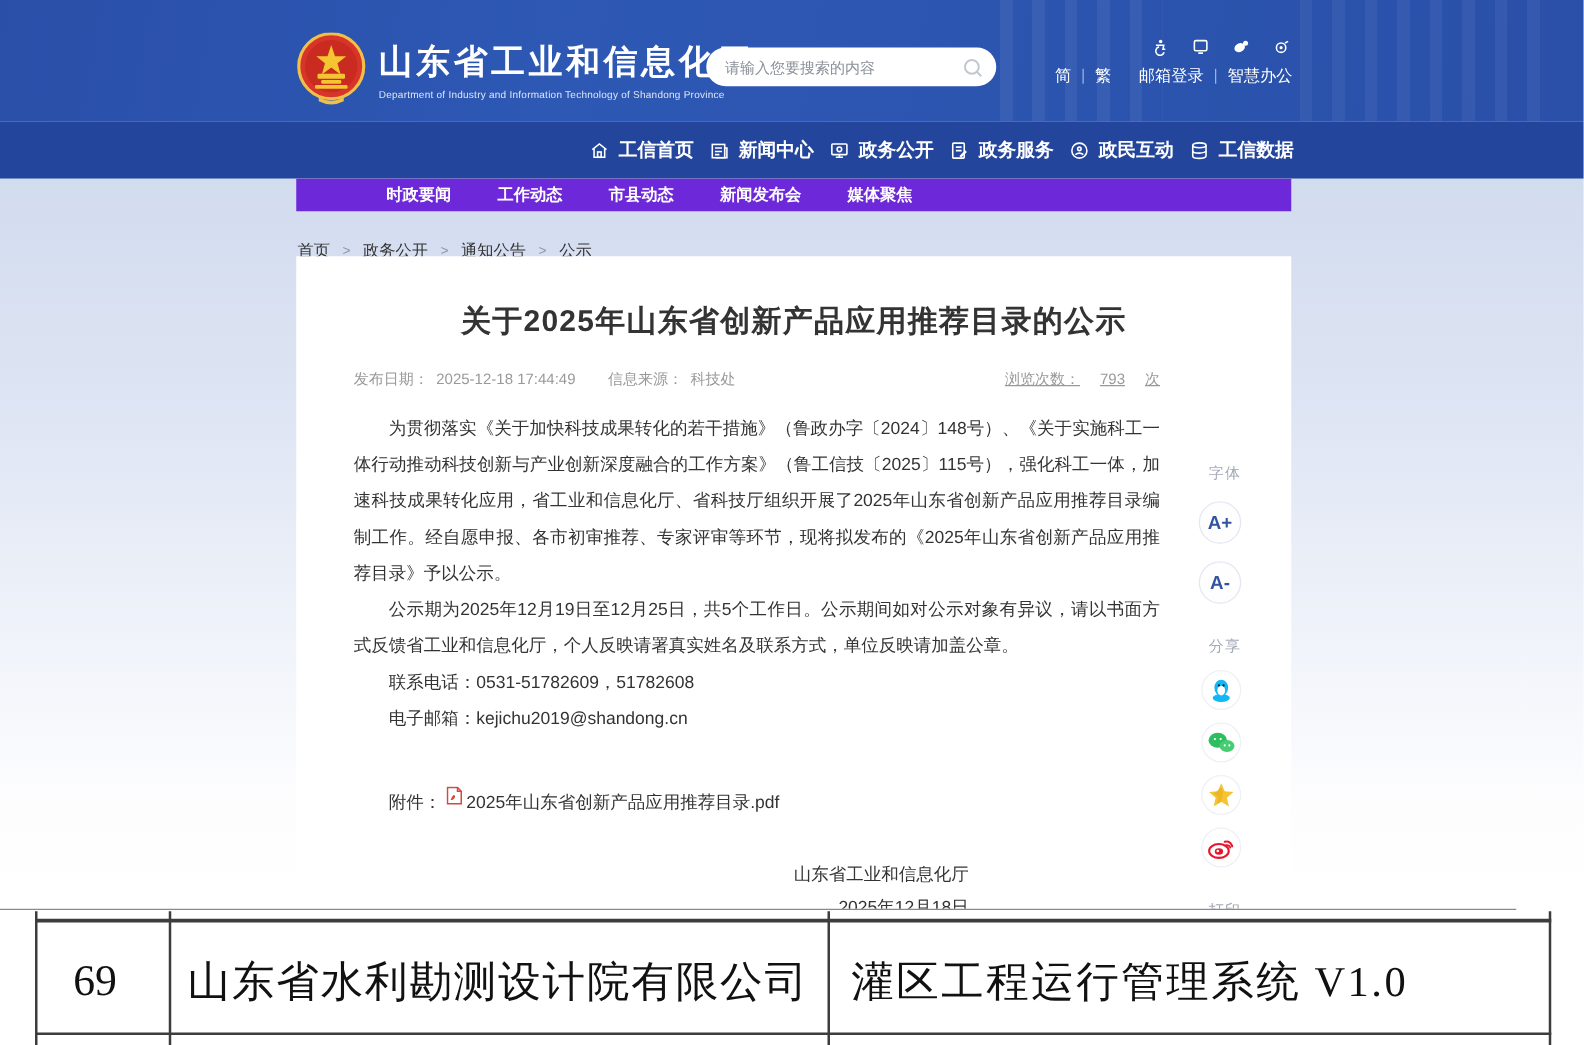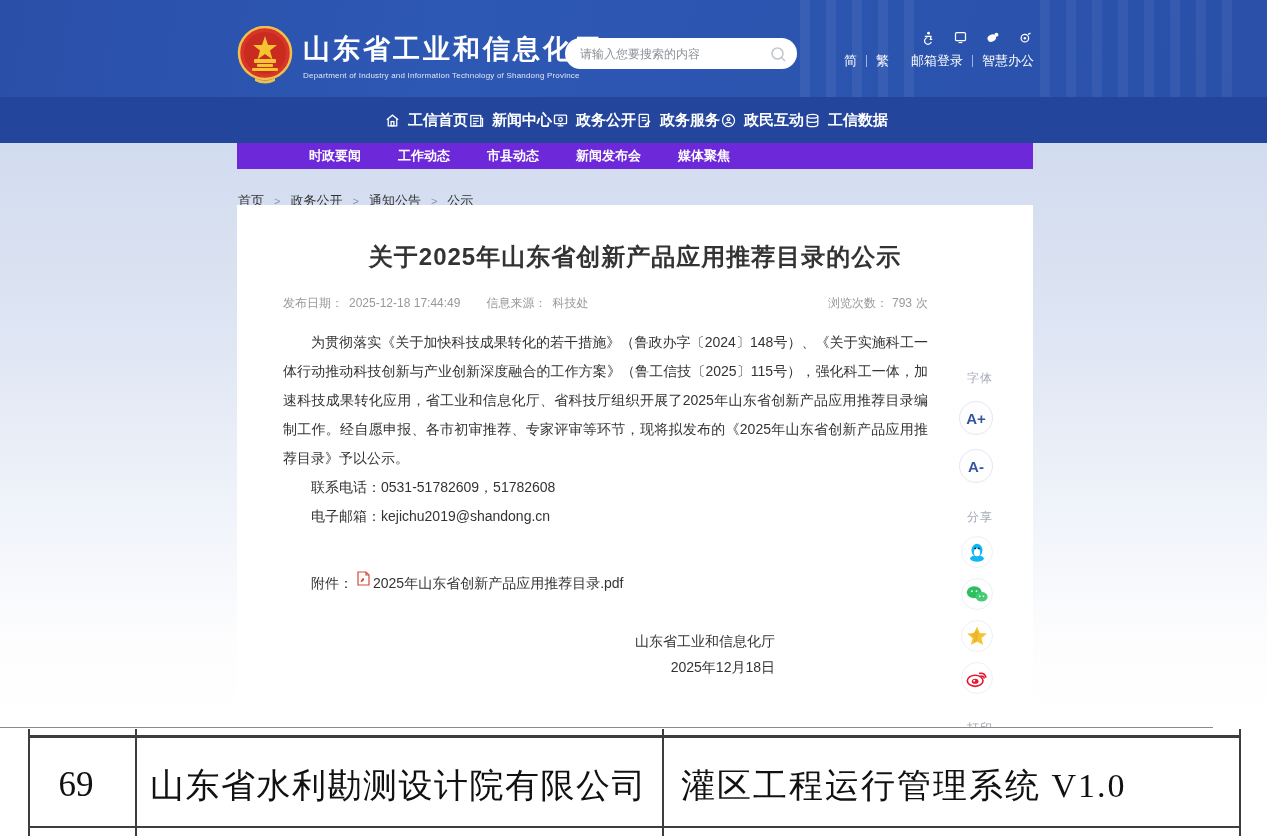--- a/index.html
+++ b/index.html
@@ -35,7 +35,7 @@
   
   .nav-bar { position:absolute; left:0; top:97px; width:1267px; height:46px; background:#24459c; }
   .nav-inner { position:absolute; left:237px; top:0; width:798px; height:46px;
-    display:flex; justify-content:center; align-items:center; }
+    display:flex; justify-content:flex-end; align-items:center;gap:12px; }
   .nav-item { display:flex; align-items:center; gap:7px; color:#fff; font-size:15px;
     font-weight:bold; cursor:pointer; white-space:nowrap; }
   .nav-item svg { display:block; }

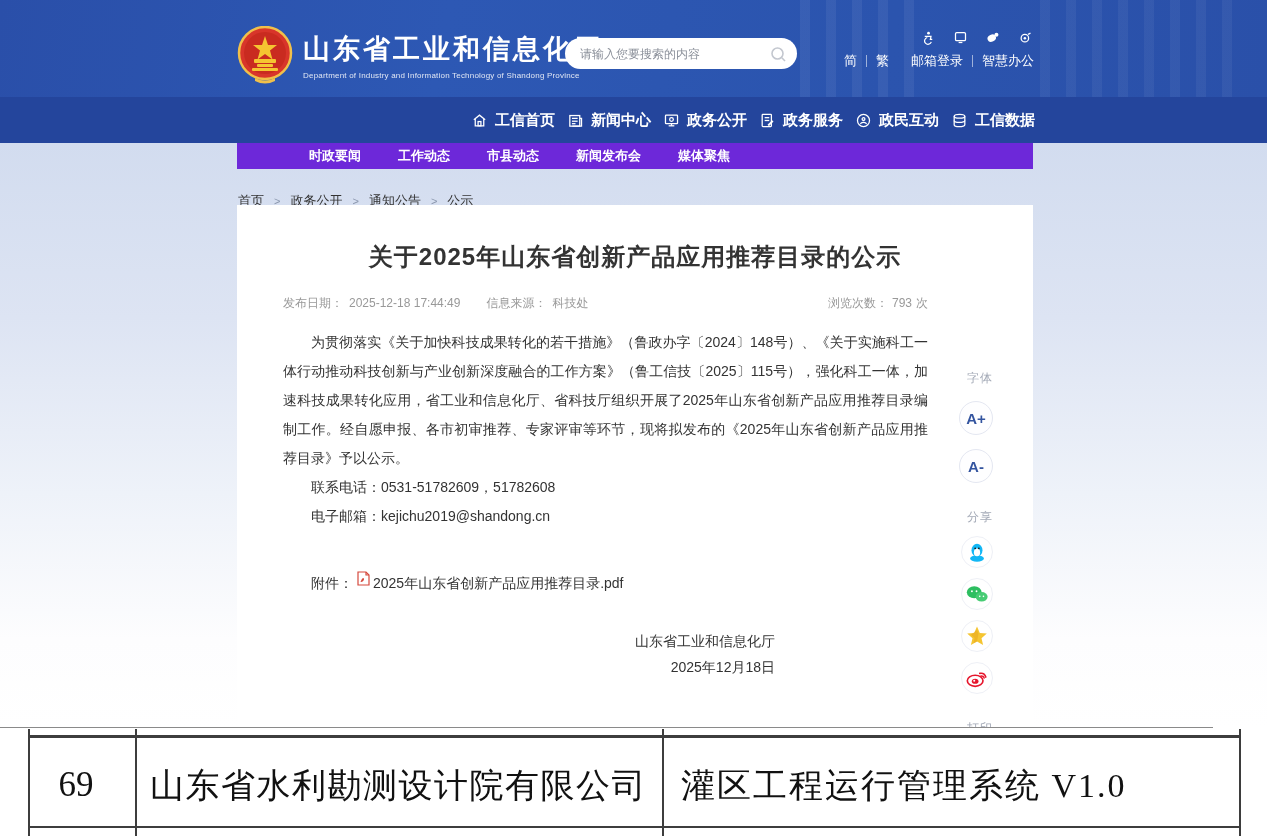--- a/index.html
+++ b/index.html
@@ -62,7 +62,7 @@
   .meta-row { position:relative; margin:22px 105px 0 46px; font-size:12px; color:#999; display:flex; }
   .meta-left span { margin-right:6px; }
   .meta-right { margin-left:auto; }
-  .meta-right span { margin-left:4px; }
+  .meta-right span { margin-left:16px;text-decoration:underline; }
 
   .art-body { margin:16px 105px 0 46px; font-size:14px; line-height:29px; color:#333; }
   .art-body p.indent { text-indent:2em; text-align:justify; }

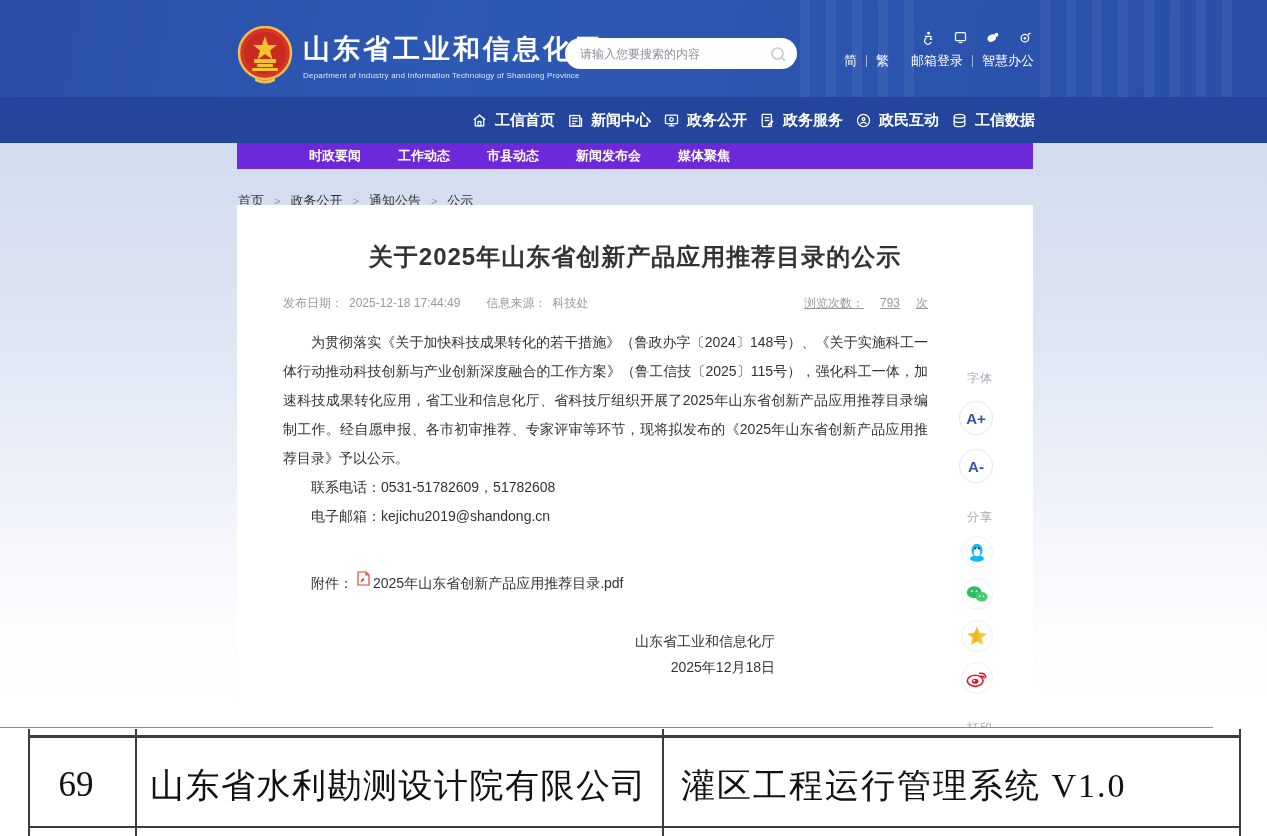--- a/index.html
+++ b/index.html
@@ -277,6 +277,7 @@
 
     <div class="art-body">
       <p class="indent">为贯彻落实《关于加快科技成果转化的若干措施》（鲁政办字〔2024〕148号）、《关于实施科工一体行动推动科技创新与产业创新深度融合的工作方案》（鲁工信技〔2025〕115号），强化科工一体，加速科技成果转化应用，省工业和信息化厅、省科技厅组织开展了2025年山东省创新产品应用推荐目录编制工作。经自愿申报、各市初审推荐、专家评审等环节，现将拟发布的《2025年山东省创新产品应用推荐目录》予以公示。</p>
+      <p class="indent">公示期为2025年12月19日至12月25日，共5个工作日。公示期间如对公示对象有异议，请以书面方式反馈省工业和信息化厅，个人反映请署真实姓名及联系方式，单位反映请加盖公章。</p>
       <p class="contact-line">联系电话：0531-51782609，51782608</p>
       <p class="contact-line">电子邮箱：kejichu2019@shandong.cn</p>
 

